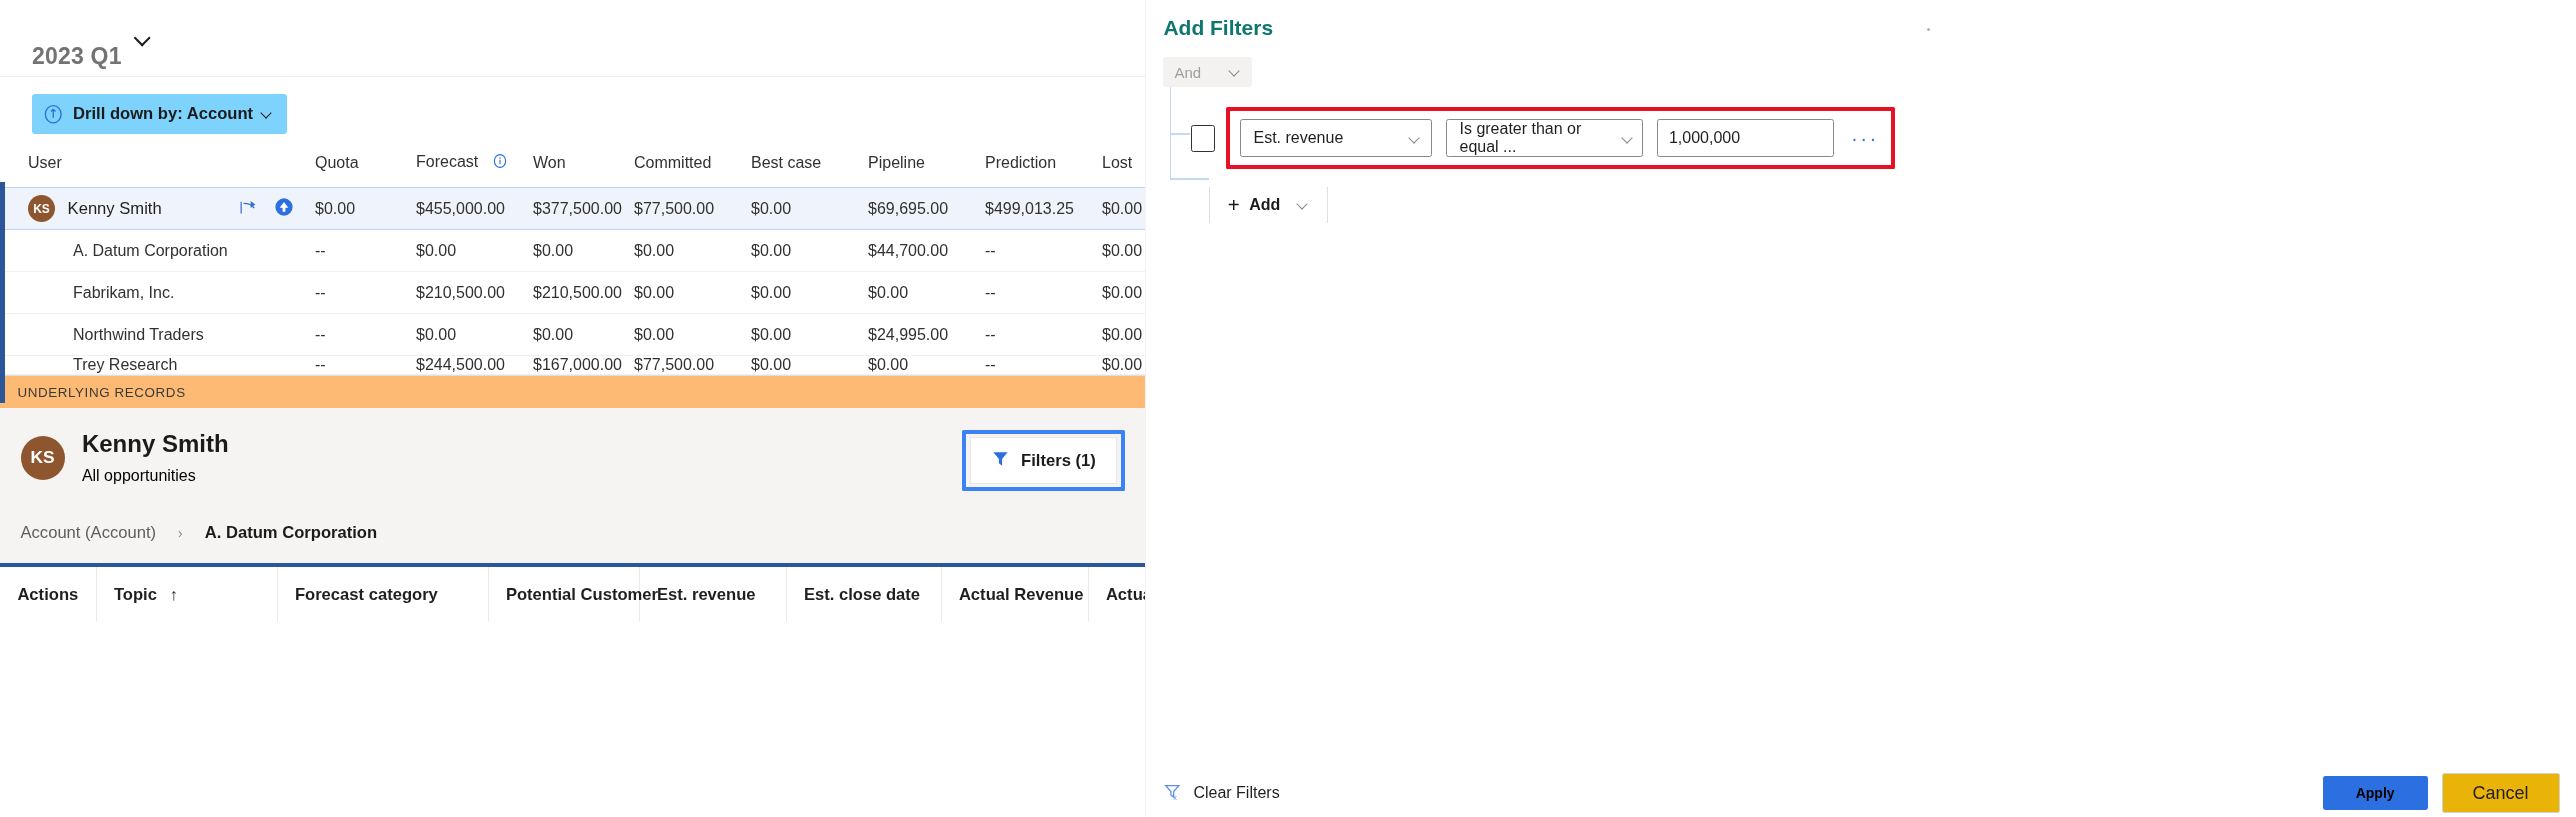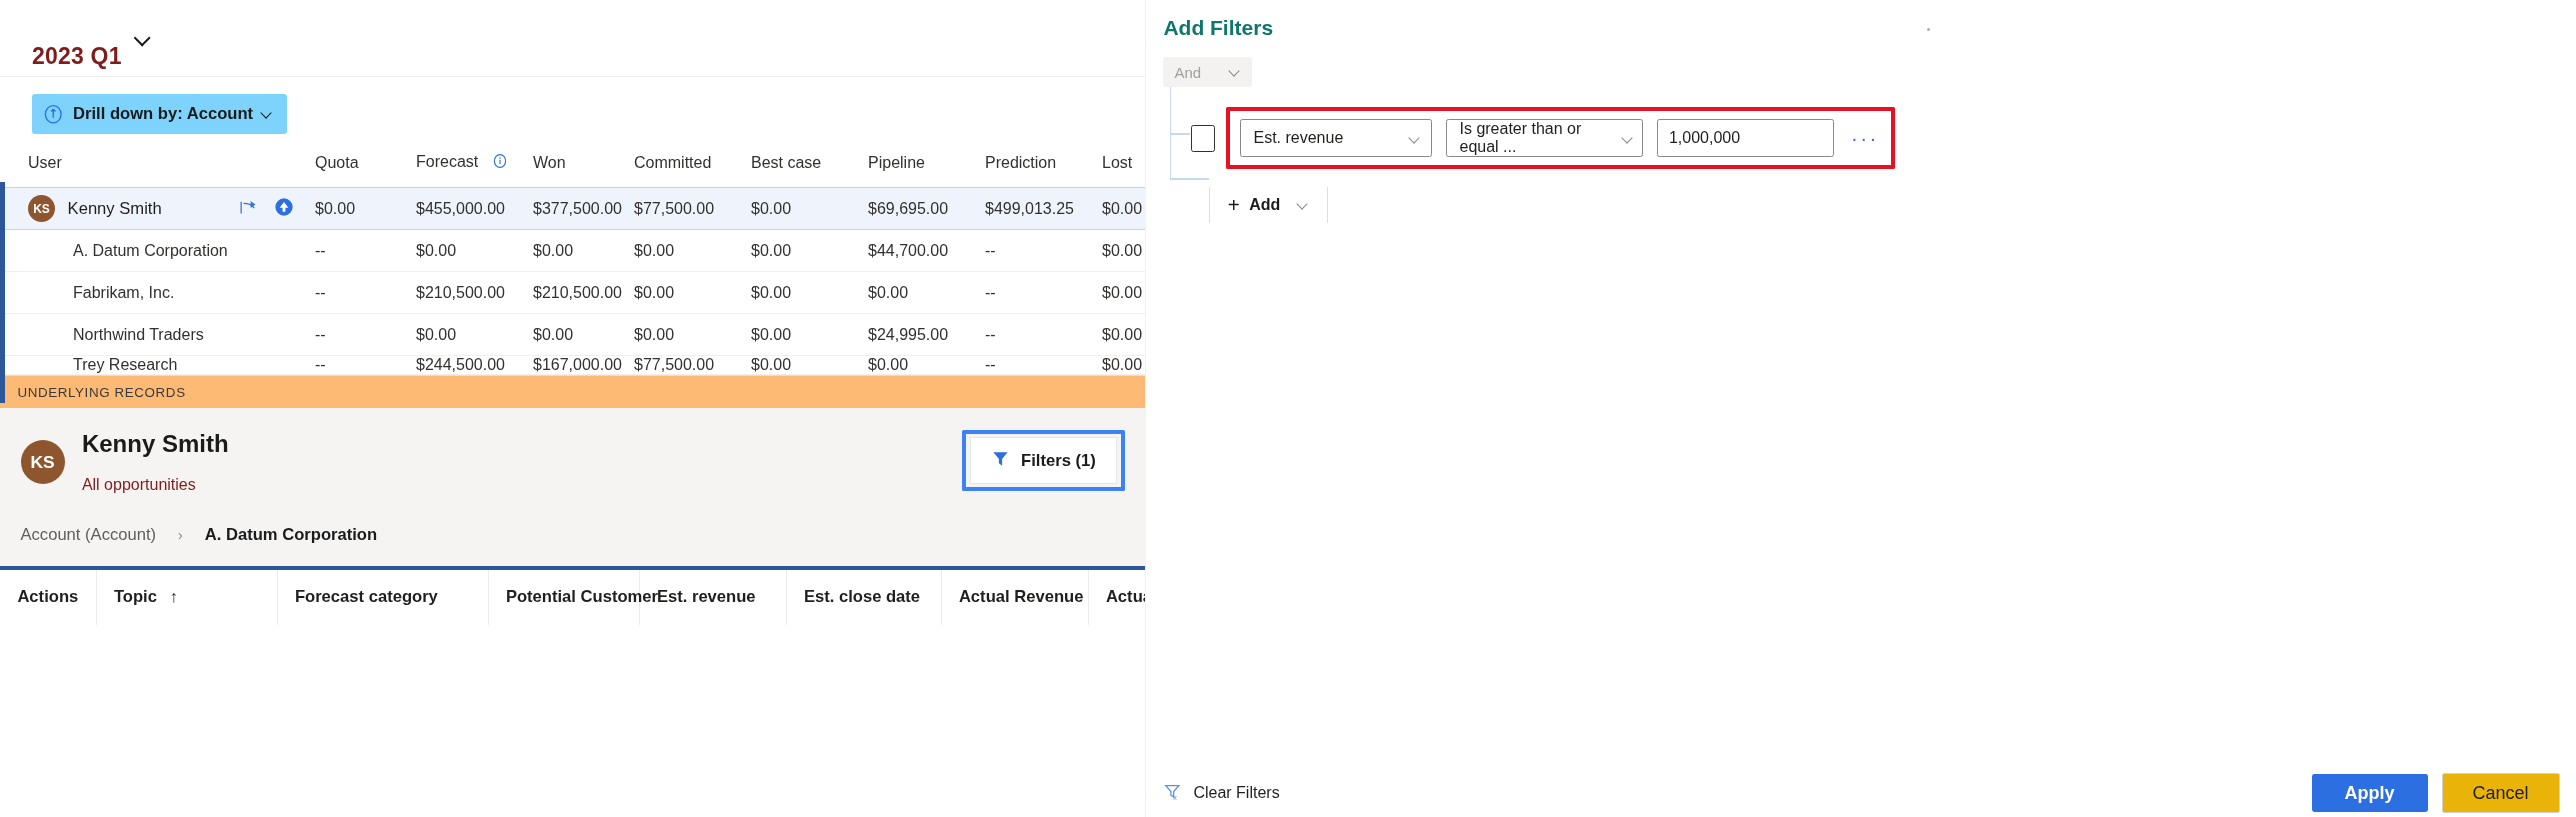--- a/index.html
+++ b/index.html
@@ -27,7 +27,7 @@
     padding-left: 32px;
     border-bottom: 0.8px solid #eeeeee;
   }
-  .period-label { font-size: 23px; font-weight: 600; color: #7f1d1d; letter-spacing: 0.2px; margin-top: 37px; }
+  .period-label { font-size: 23px; font-weight: 600; color: #737373; letter-spacing: 0.2px; margin-top: 37px; }
   .chev {
     margin-left: 12.6px; display: inline-block;
     width: 16px; height: 16px; position: relative;

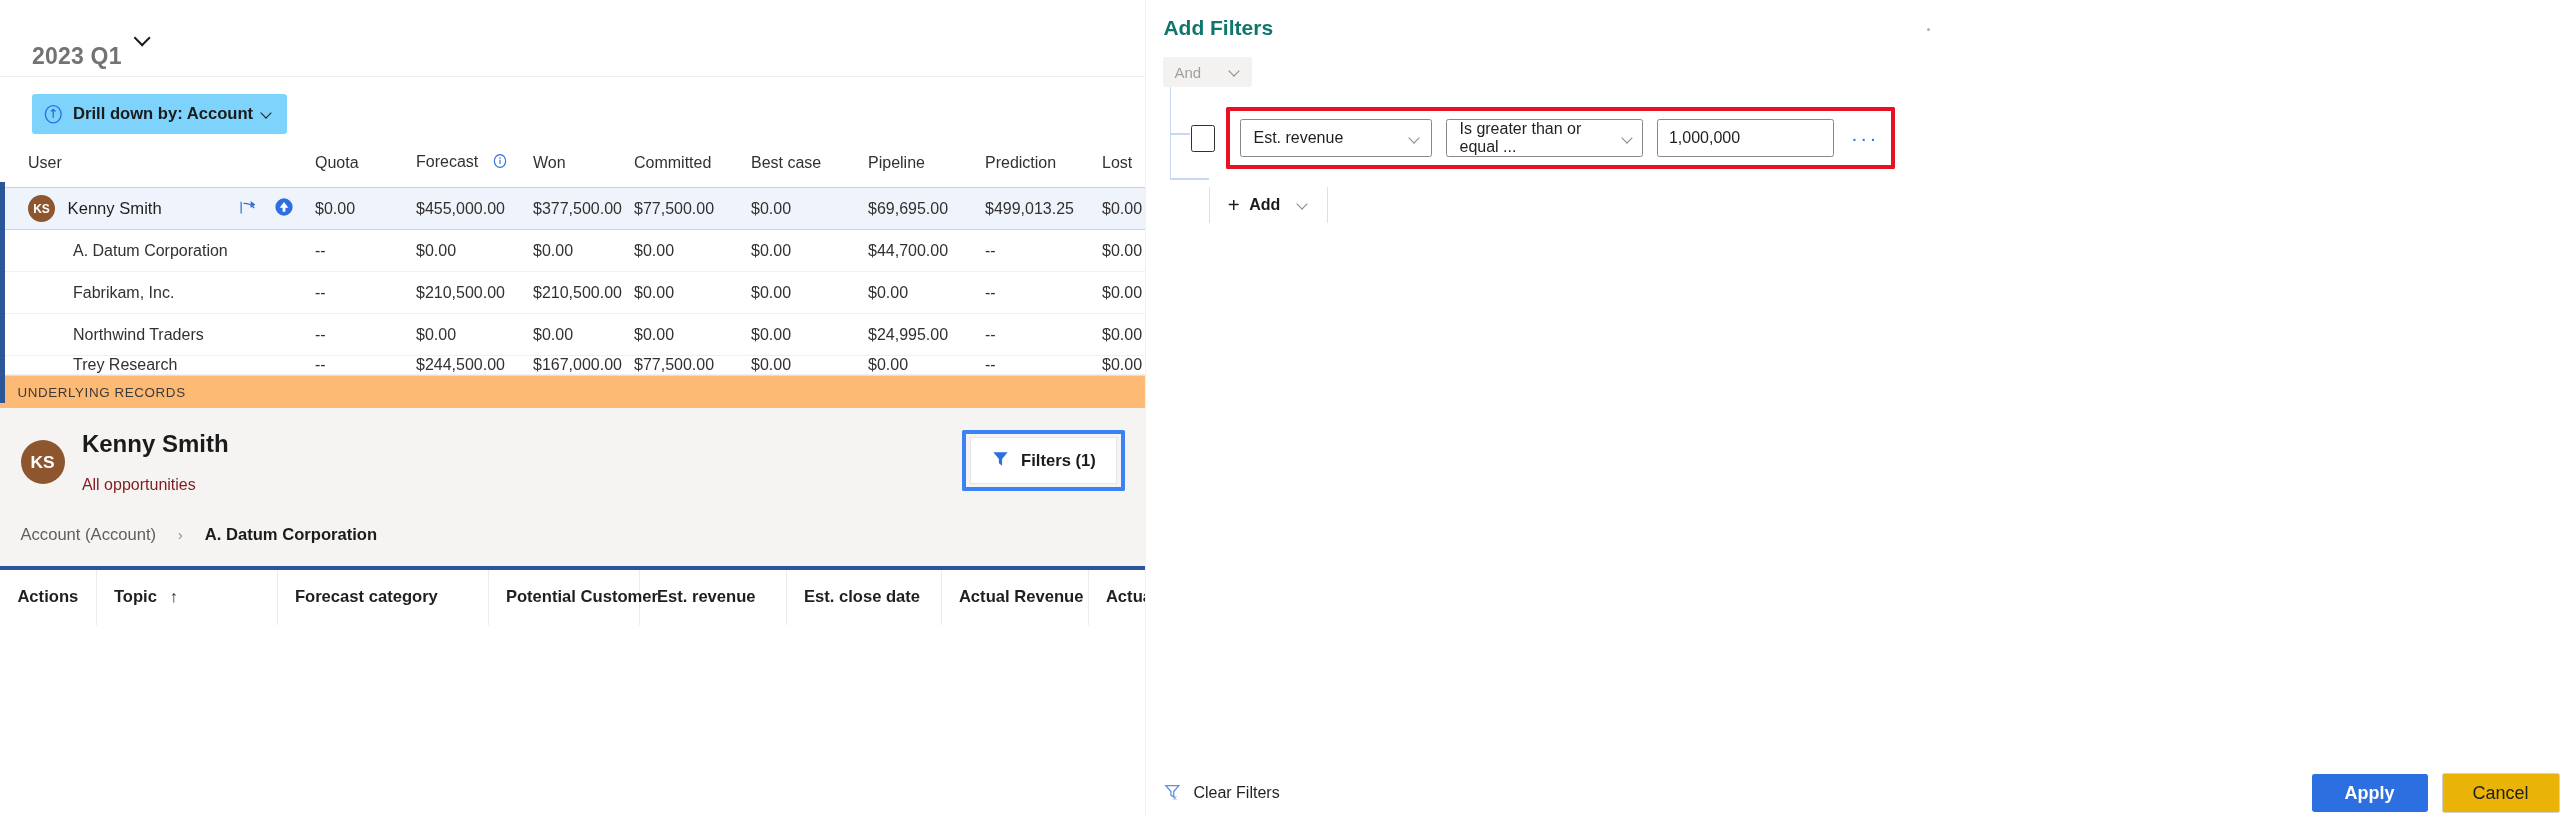--- a/index.html
+++ b/index.html
@@ -109,7 +109,7 @@
     display: flex; align-items: center; justify-content: center; margin-right: 17.4px;
   }
   .ur-name { font-size: 24px; font-weight: 600; color: #1b1b1b; line-height: 1.15; }
-  .ur-sub { font-size: 16px; color: #7f1d1d; margin-top: 18px; }
+  .ur-sub { font-size: 16px; color: #000000; margin-top: 9px; }
 
   .filters-wrap { border: 4px solid #3b82f6; padding: 3.2px; border-radius: 1.6px; }
   .filters-btn {

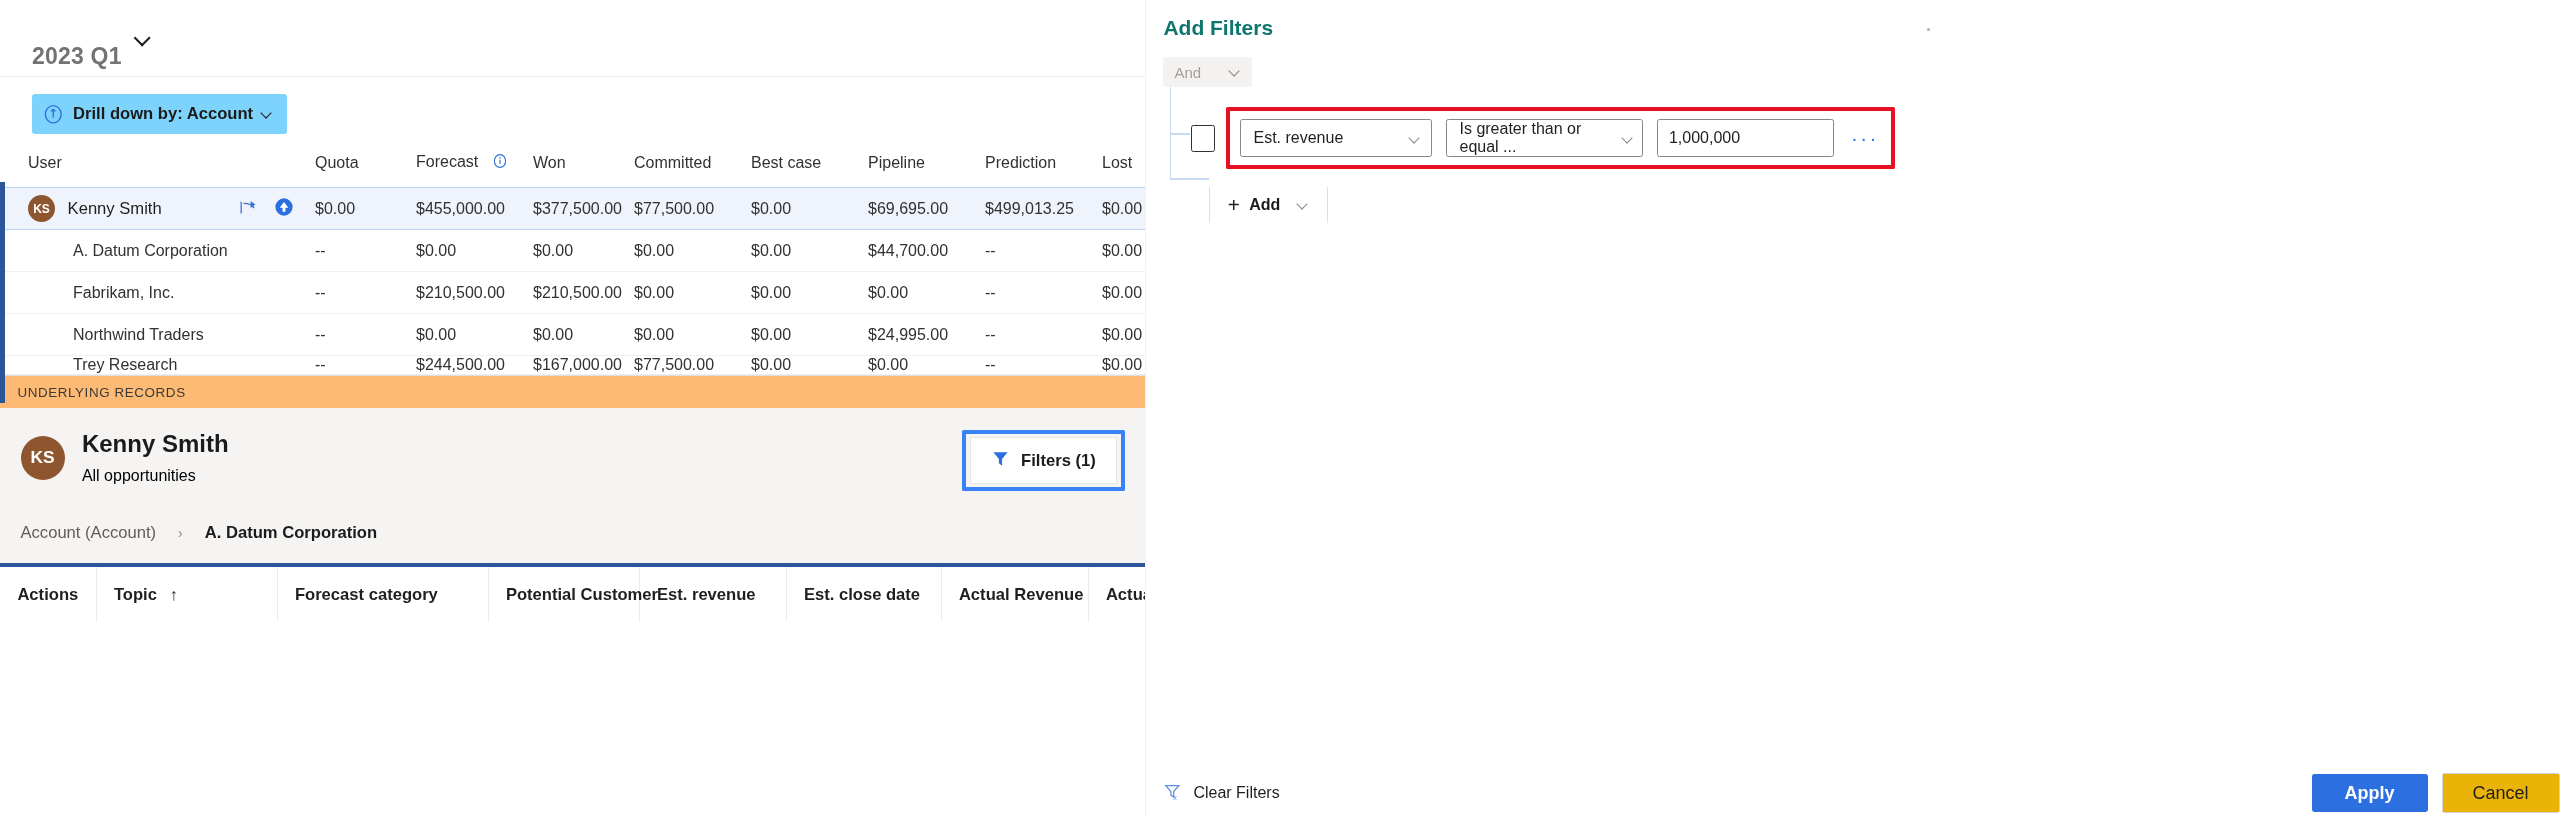--- a/index.html
+++ b/index.html
@@ -220,8 +220,8 @@
   }
   .foot-btns { display: flex; align-items: center; gap: 14px; }
   .btn-primary {
-    background: #2b6fe0; color: #ffffff; border: none; border-radius: 2.4px;
-    font-size: 18px; font-weight: 600; padding: 8.7px 33px; cursor: pointer;
+    background: #2b6fe0; color: #000000; border: none; border-radius: 2.4px;
+    font-size: 14px; font-weight: 600; padding: 8.7px 33px; cursor: pointer;
     font-family: inherit;
   }
   .btn-secondary {

